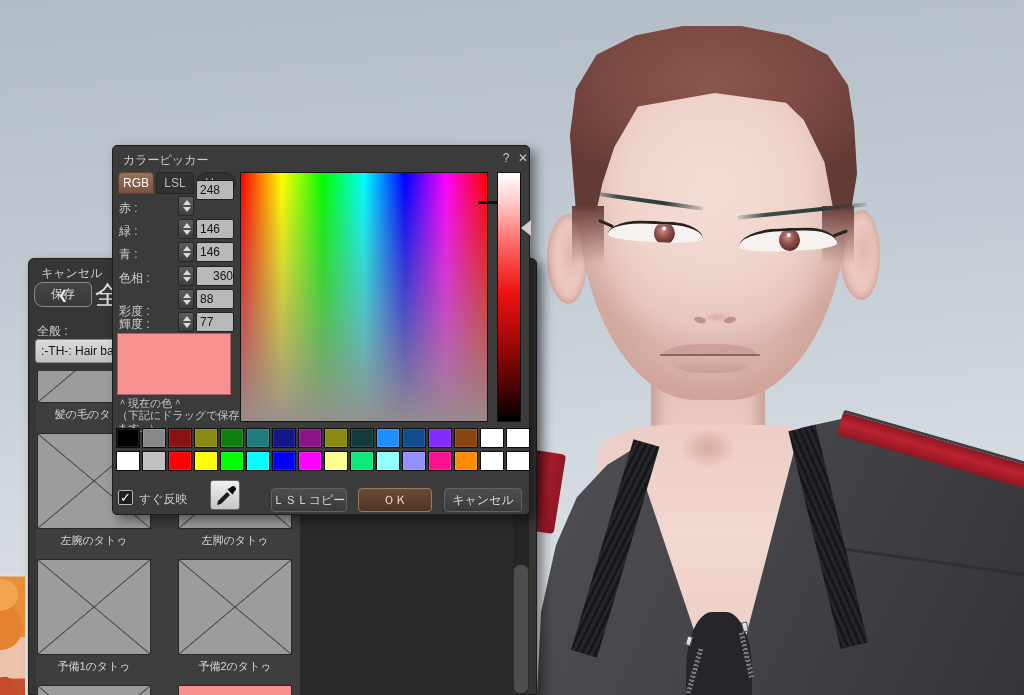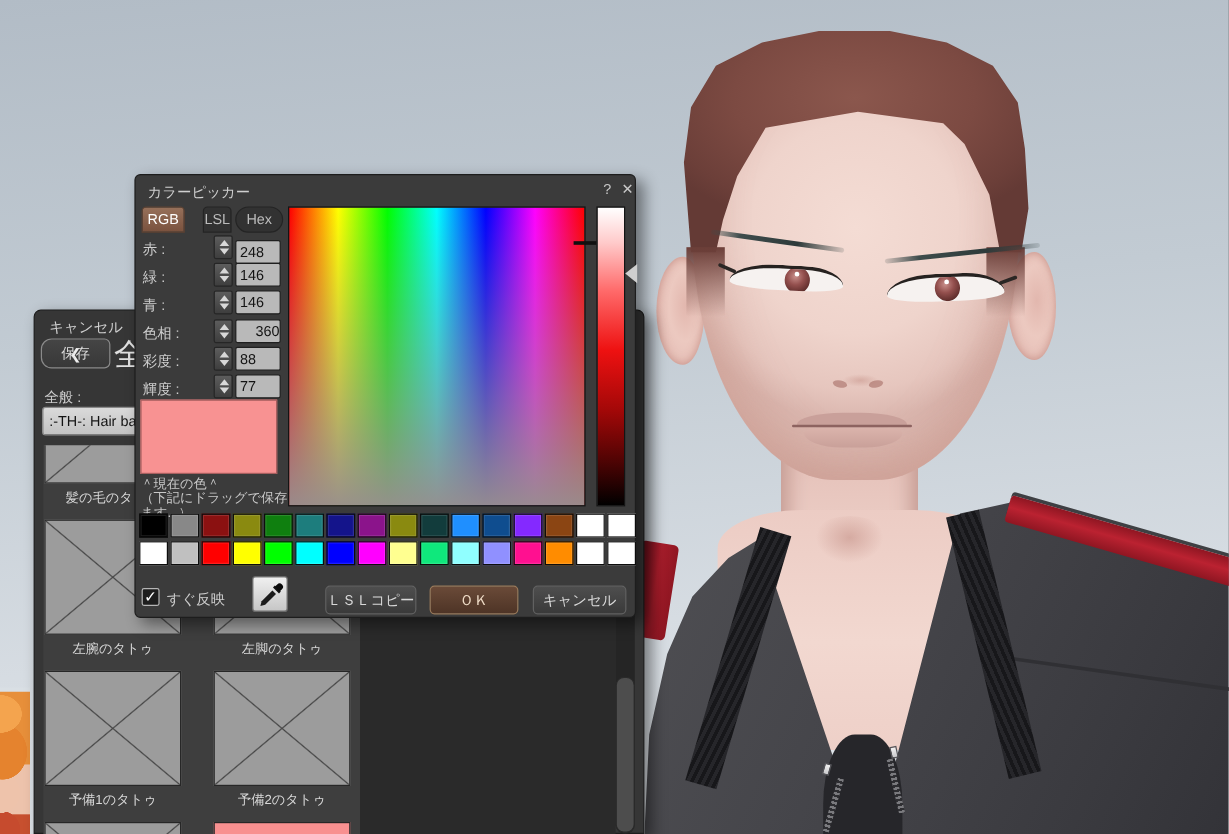--- a/index.html
+++ b/index.html
@@ -131,7 +131,7 @@
        background:#323232;border:1px solid #242424;color:#bbbbbb;cursor:pointer;}
   .tab.active{background:linear-gradient(#96705a,#7a523e);color:#ffffff;border-color:#5e4232;}
   .tab-rgb{left:5px;width:36px;}
-  .tab-lsl{left:56px;width:24px;}
+  .tab-lsl{left:43px;width:38px;}
   .tab-hex{left:83px;width:40px;border-radius:11px;}
   .frow-label{left:6px;color:#cfcfcf;white-space:nowrap;}
   .spin{left:65px;width:16px;height:20px;background:linear-gradient(#5d5d5d,#3e3e3e);

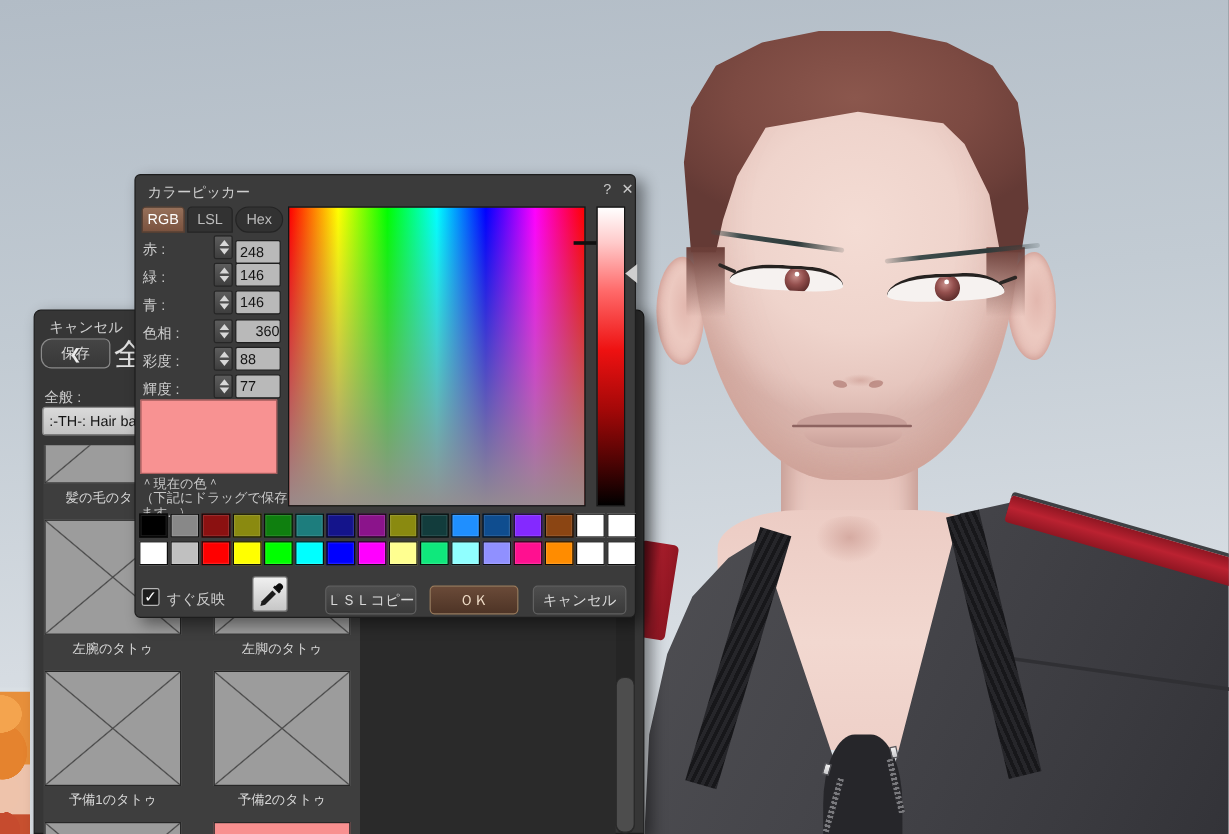--- a/index.html
+++ b/index.html
@@ -265,7 +265,7 @@
 
     <div class="frow-label" style="top:54px;">赤 :</div>
     <div class="spin" style="top:50px;"></div>
-    <input class="num" style="top: 54px;" value="248">
+    <input class="num" style="top: 34px;" value="248">
 
     <div class="frow-label" style="top:77px;">緑 :</div>
     <div class="spin" style="top:73px;"></div>

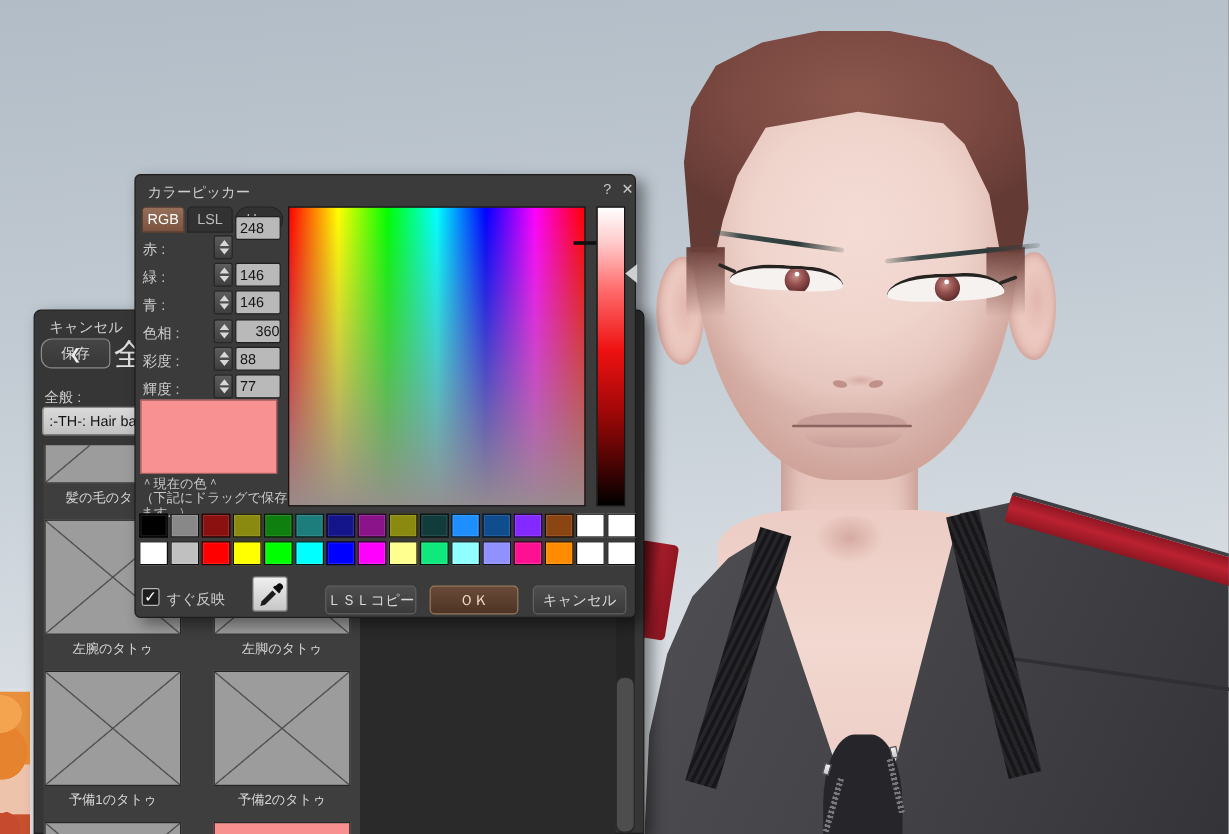--- a/index.html
+++ b/index.html
@@ -279,7 +279,7 @@
     <div class="spin" style="top:120px;"></div>
     <input class="num" style="top: 120px; padding-left: 16px;" value="360">
 
-    <div class="frow-label" style="top:147px;">彩度 :</div>
+    <div class="frow-label" style="top:157px;">彩度 :</div>
     <div class="spin" style="top:143px;"></div>
     <input class="num" style="top: 143px;" value="88">
 

